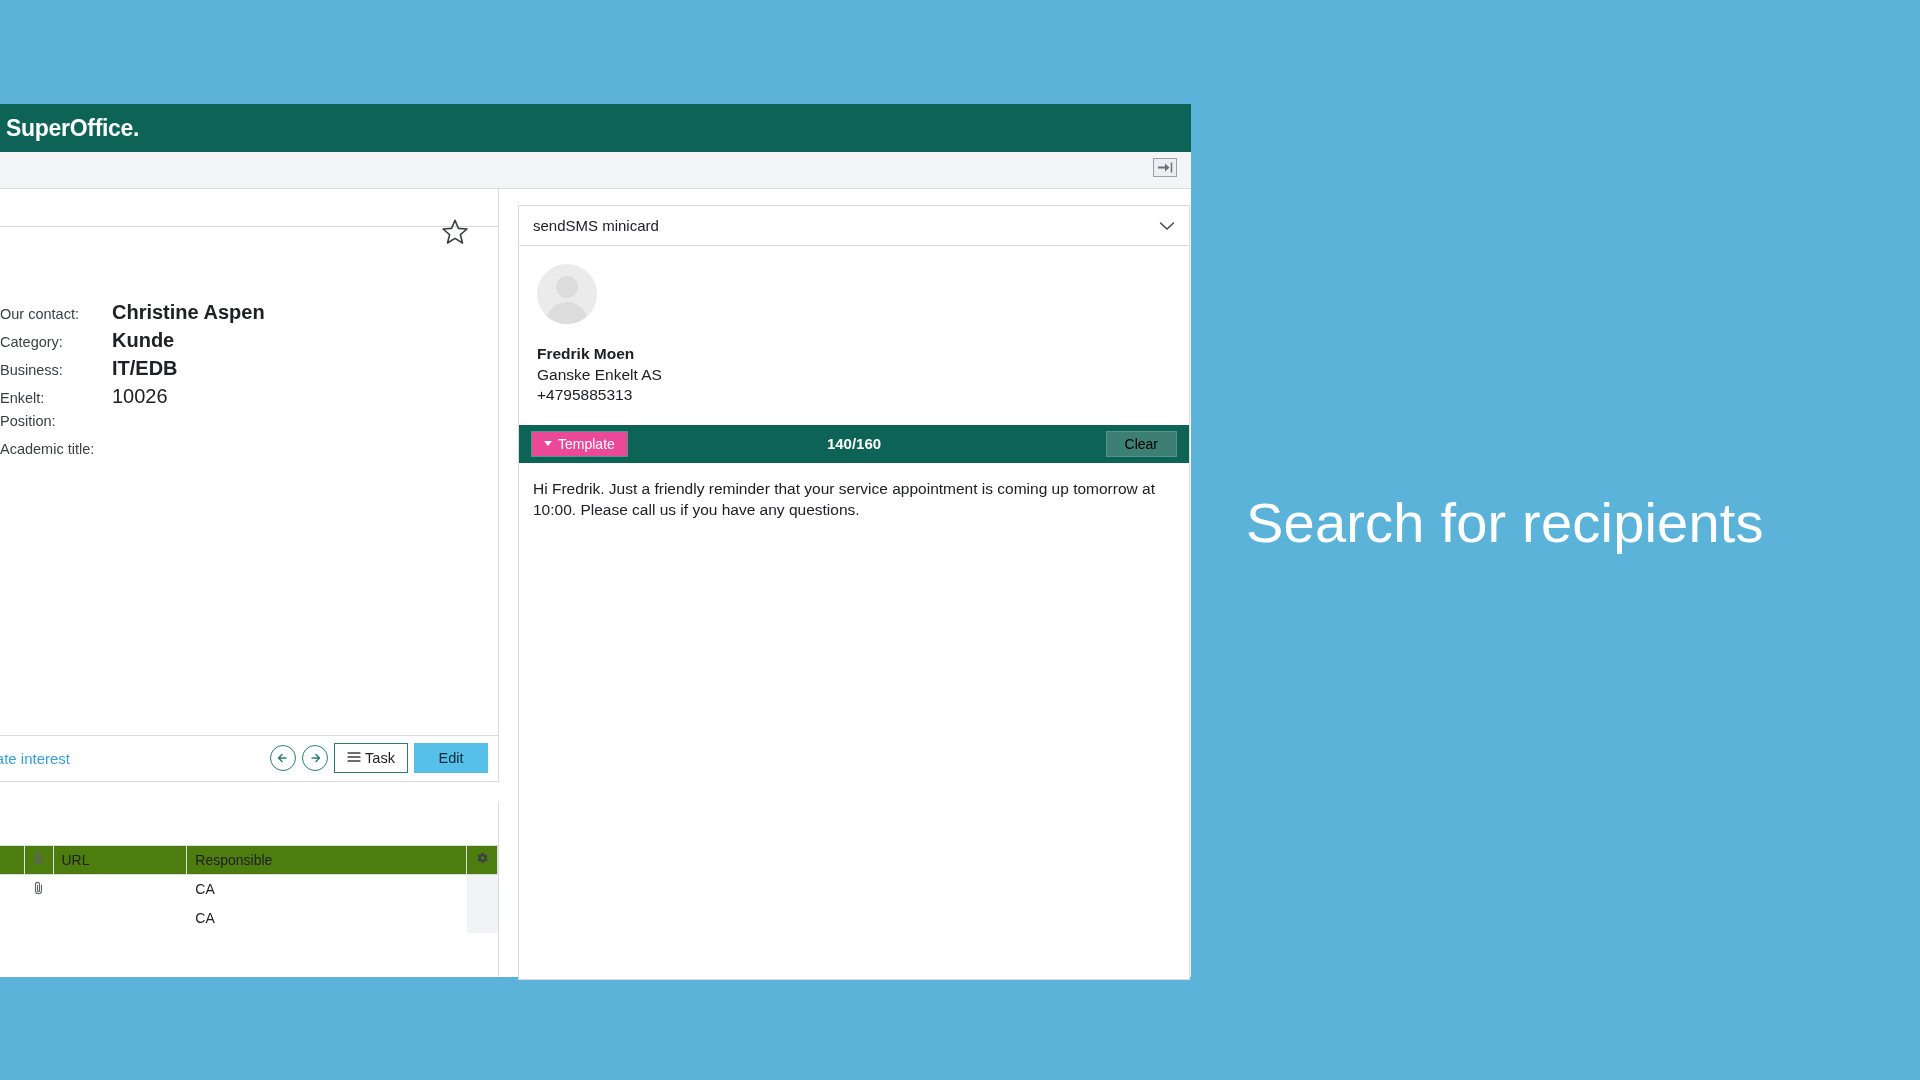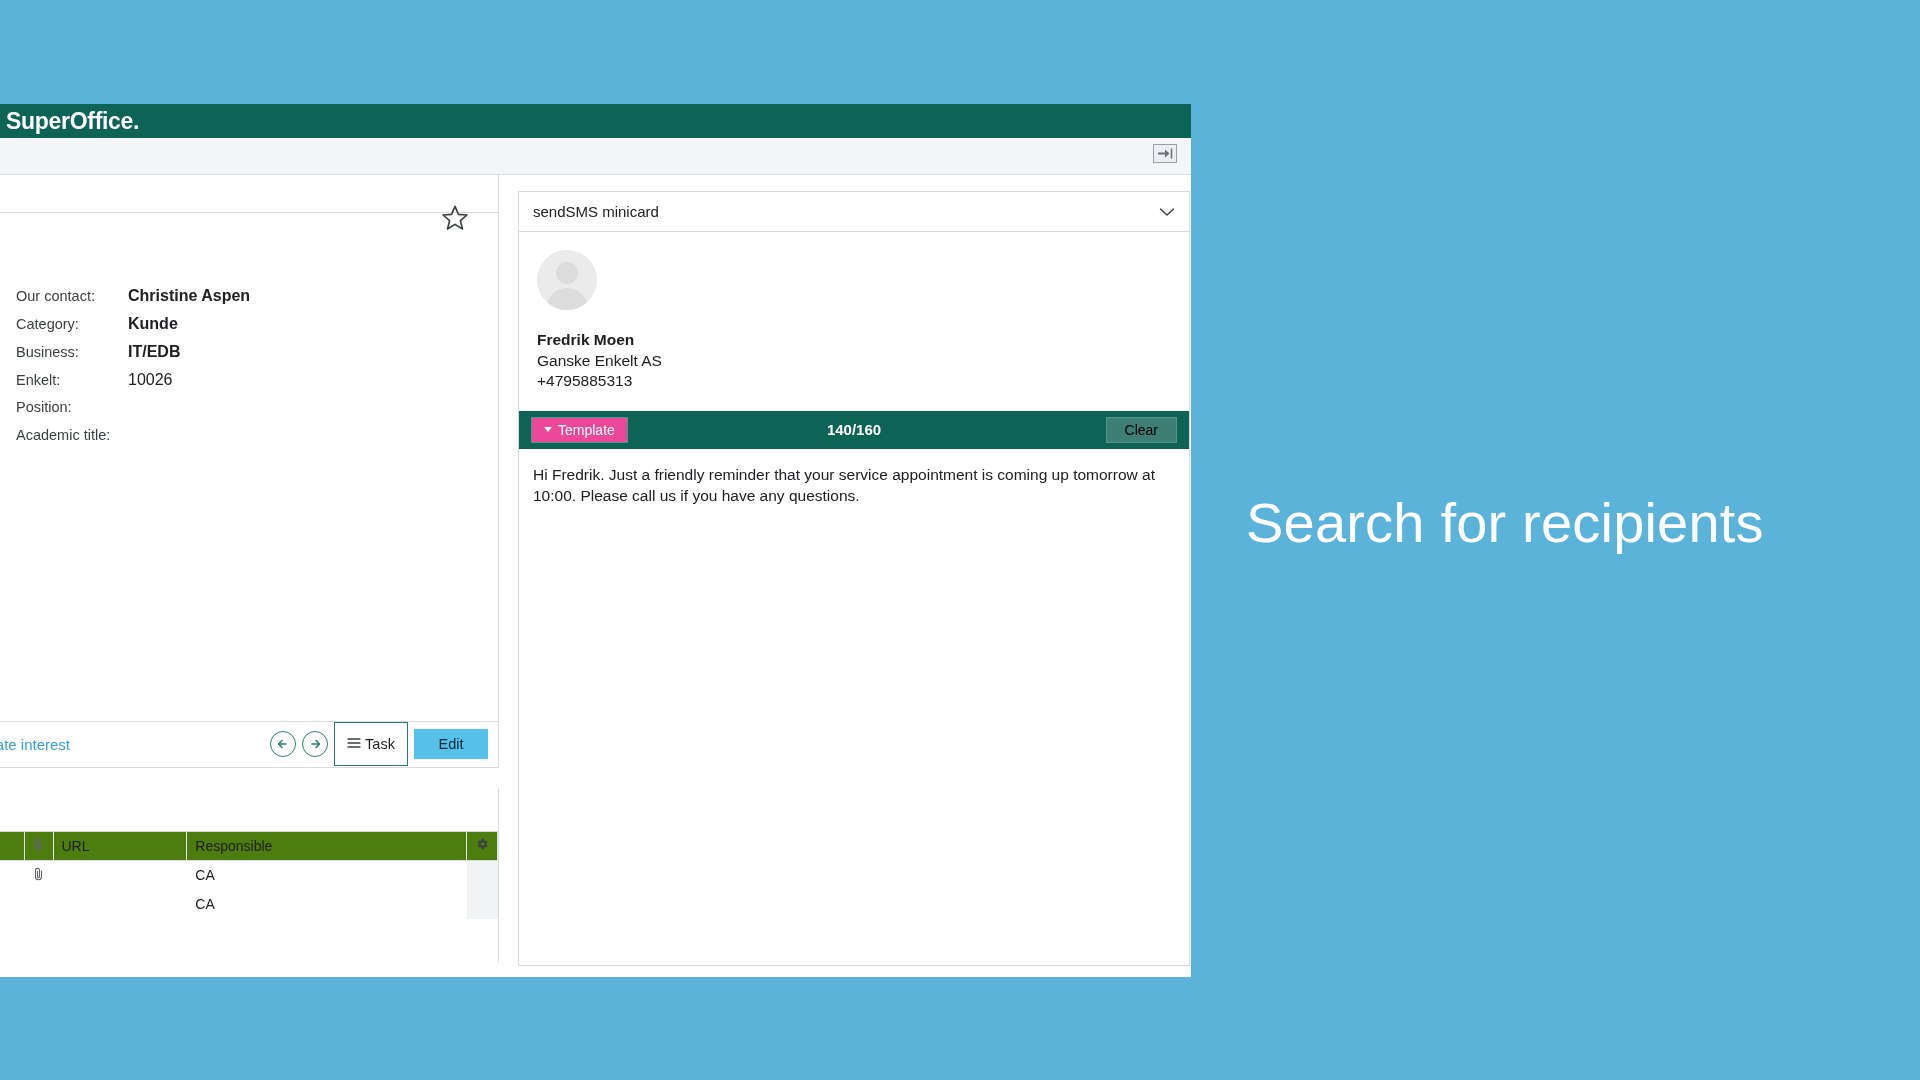--- a/index.html
+++ b/index.html
@@ -22,7 +22,7 @@
 
   
   .so-header {
-    height: 34px; background: #0d6356;
+    height: 48px; background: #0d6356;
     display: flex; align-items: center;
     padding-left: 6px;
     text-align: center;

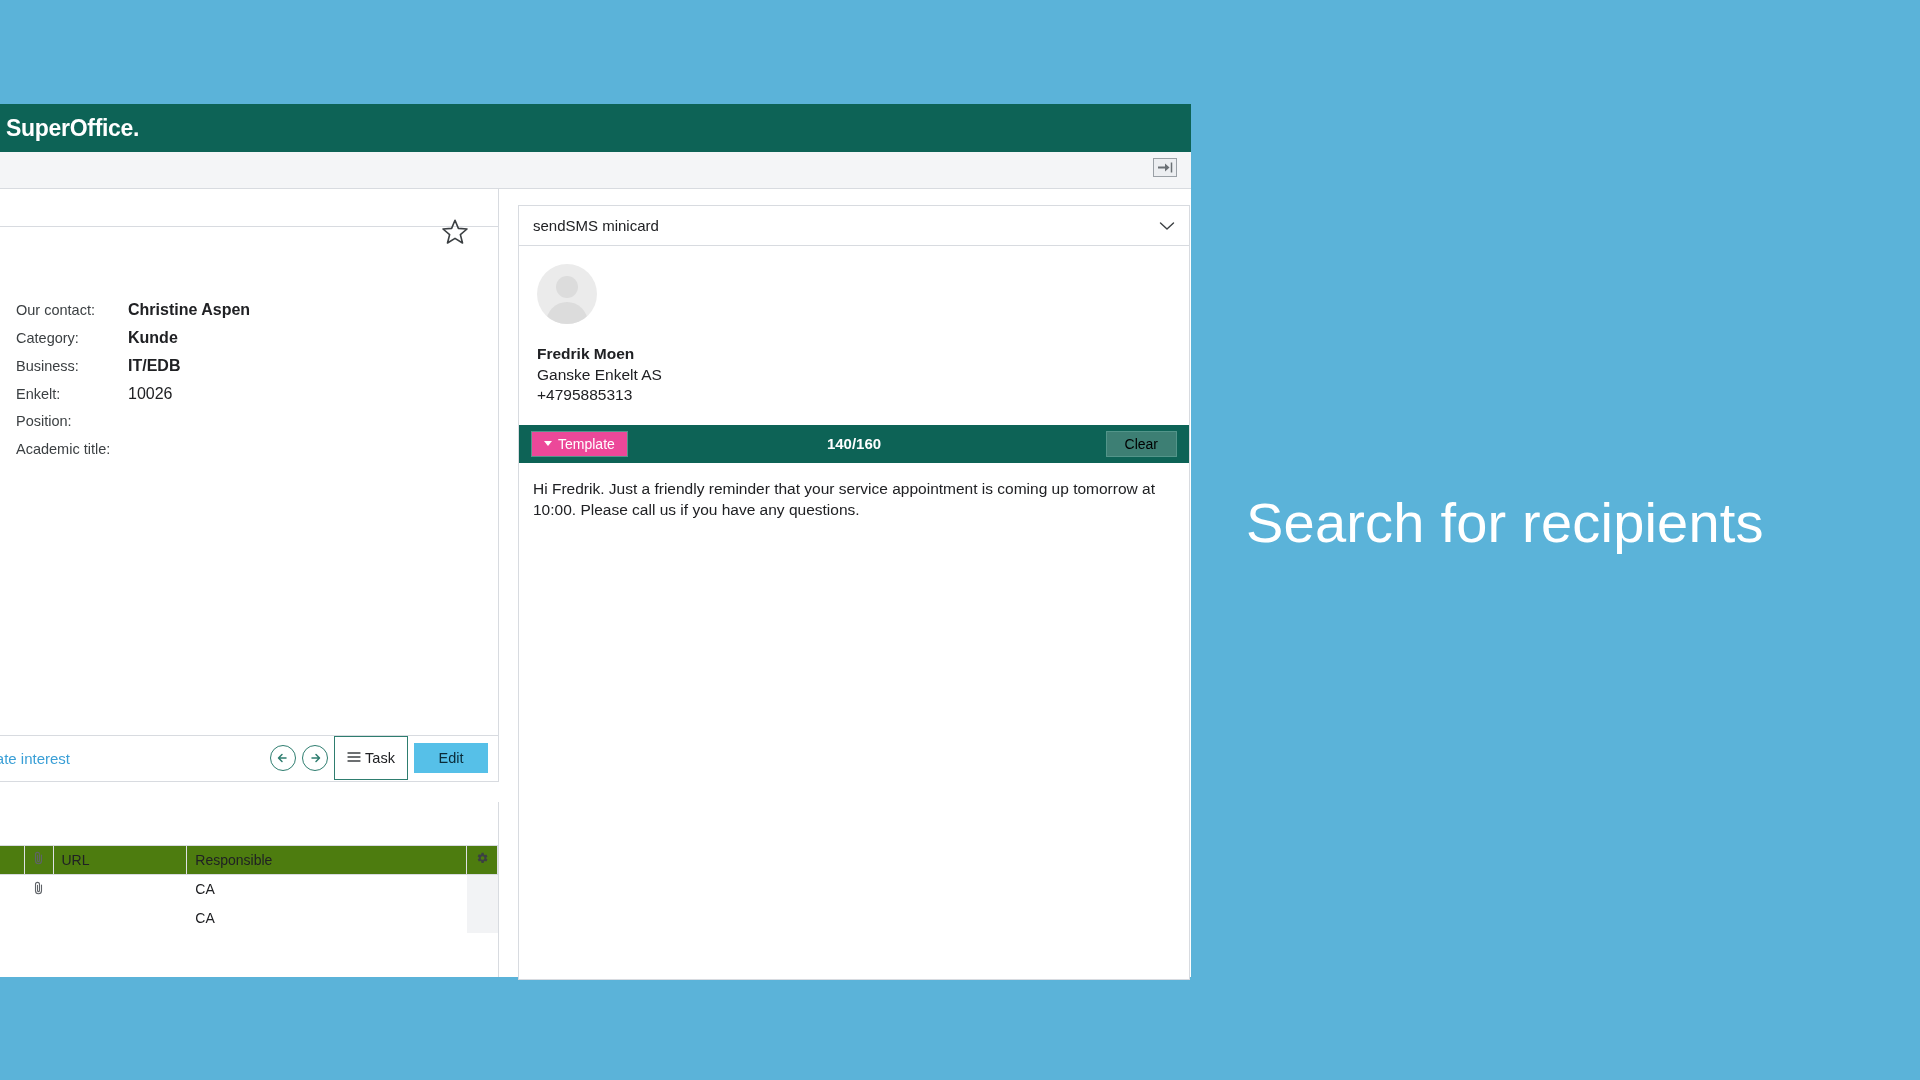--- a/index.html
+++ b/index.html
@@ -86,7 +86,6 @@
   .field-label {
     width: 112px; color: #3c4043;
     font-size: 14.5px;
-    margin-left: 16px;
   }
   .field-value {
     color: #202124; font-weight: bold; font-size: 16px;

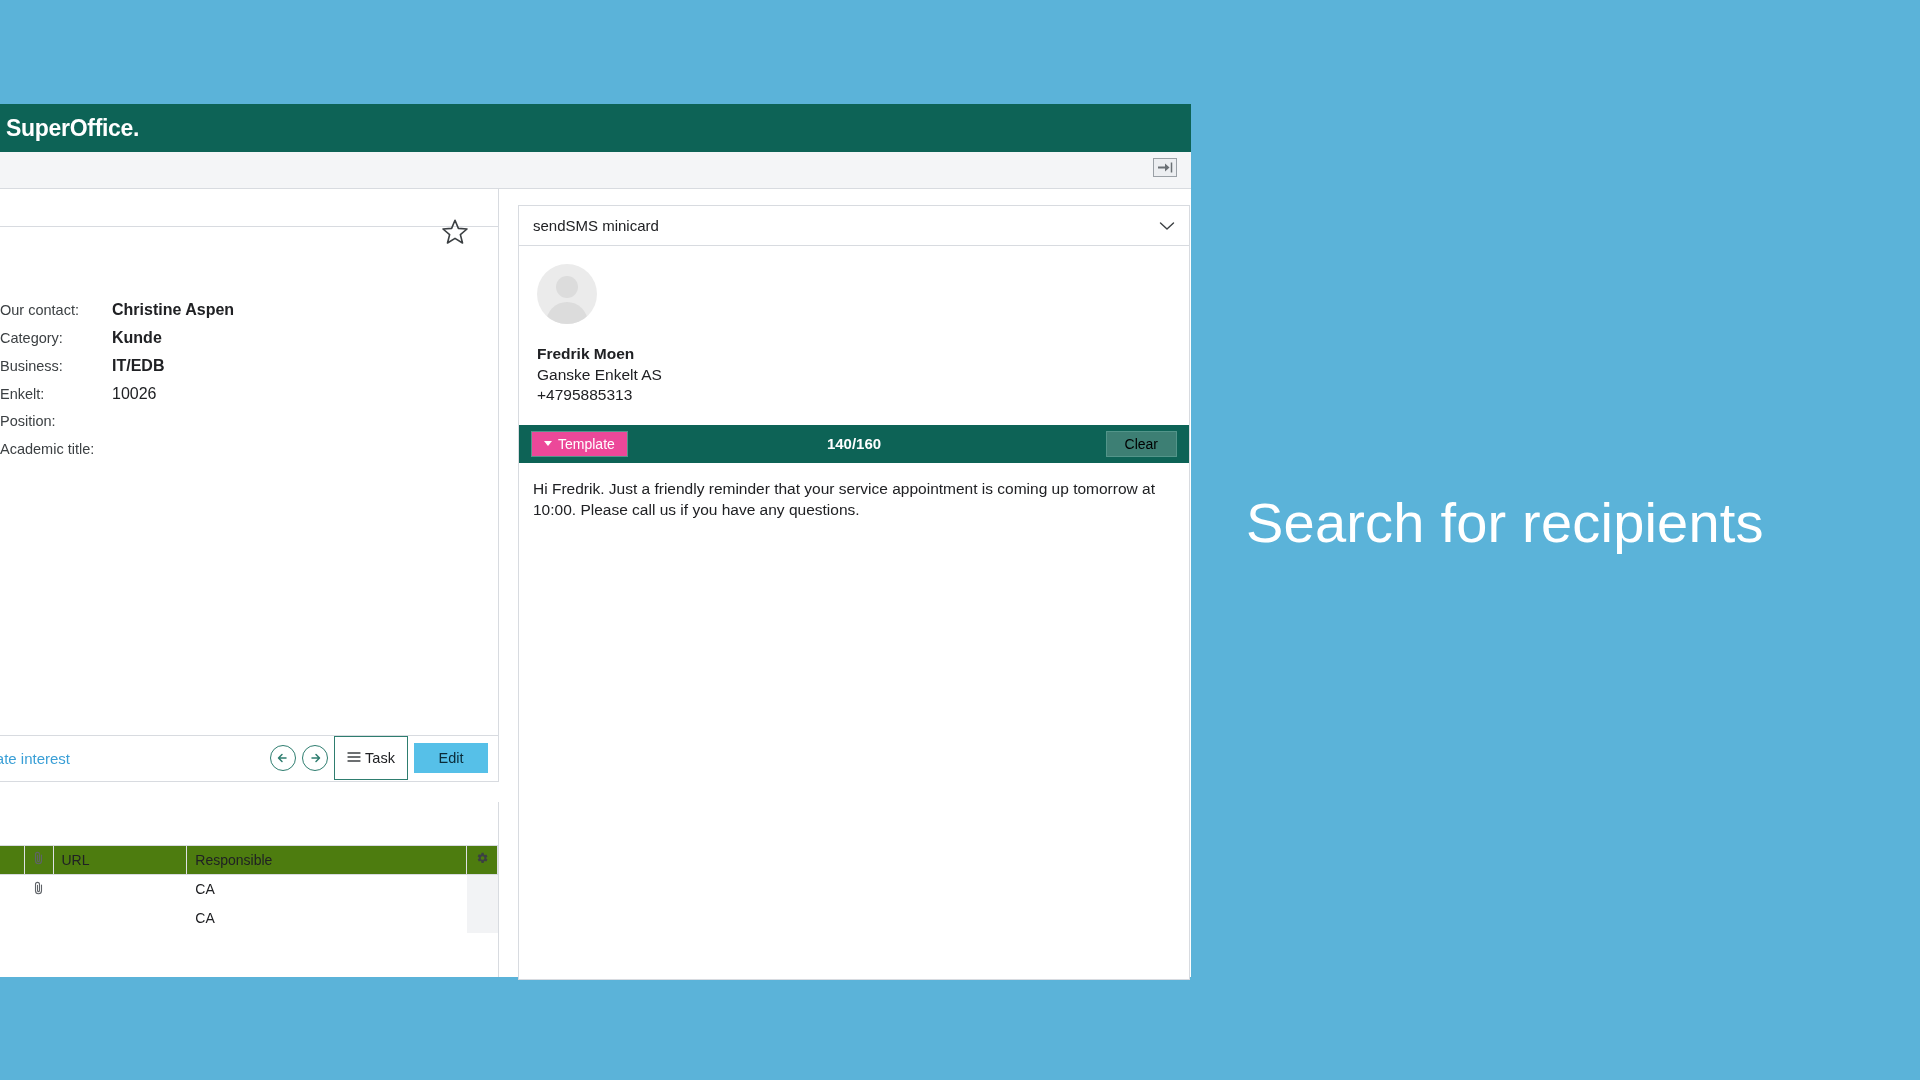--- a/index.html
+++ b/index.html
@@ -88,7 +88,7 @@
     font-size: 14.5px;
   }
   .field-value {
-    color: #202124; font-weight: bold; font-size: 16px;
+    color: #202124; font-weight: bold; font-size: 20px;
   }
   .field-value.normal { font-weight: normal; }
 

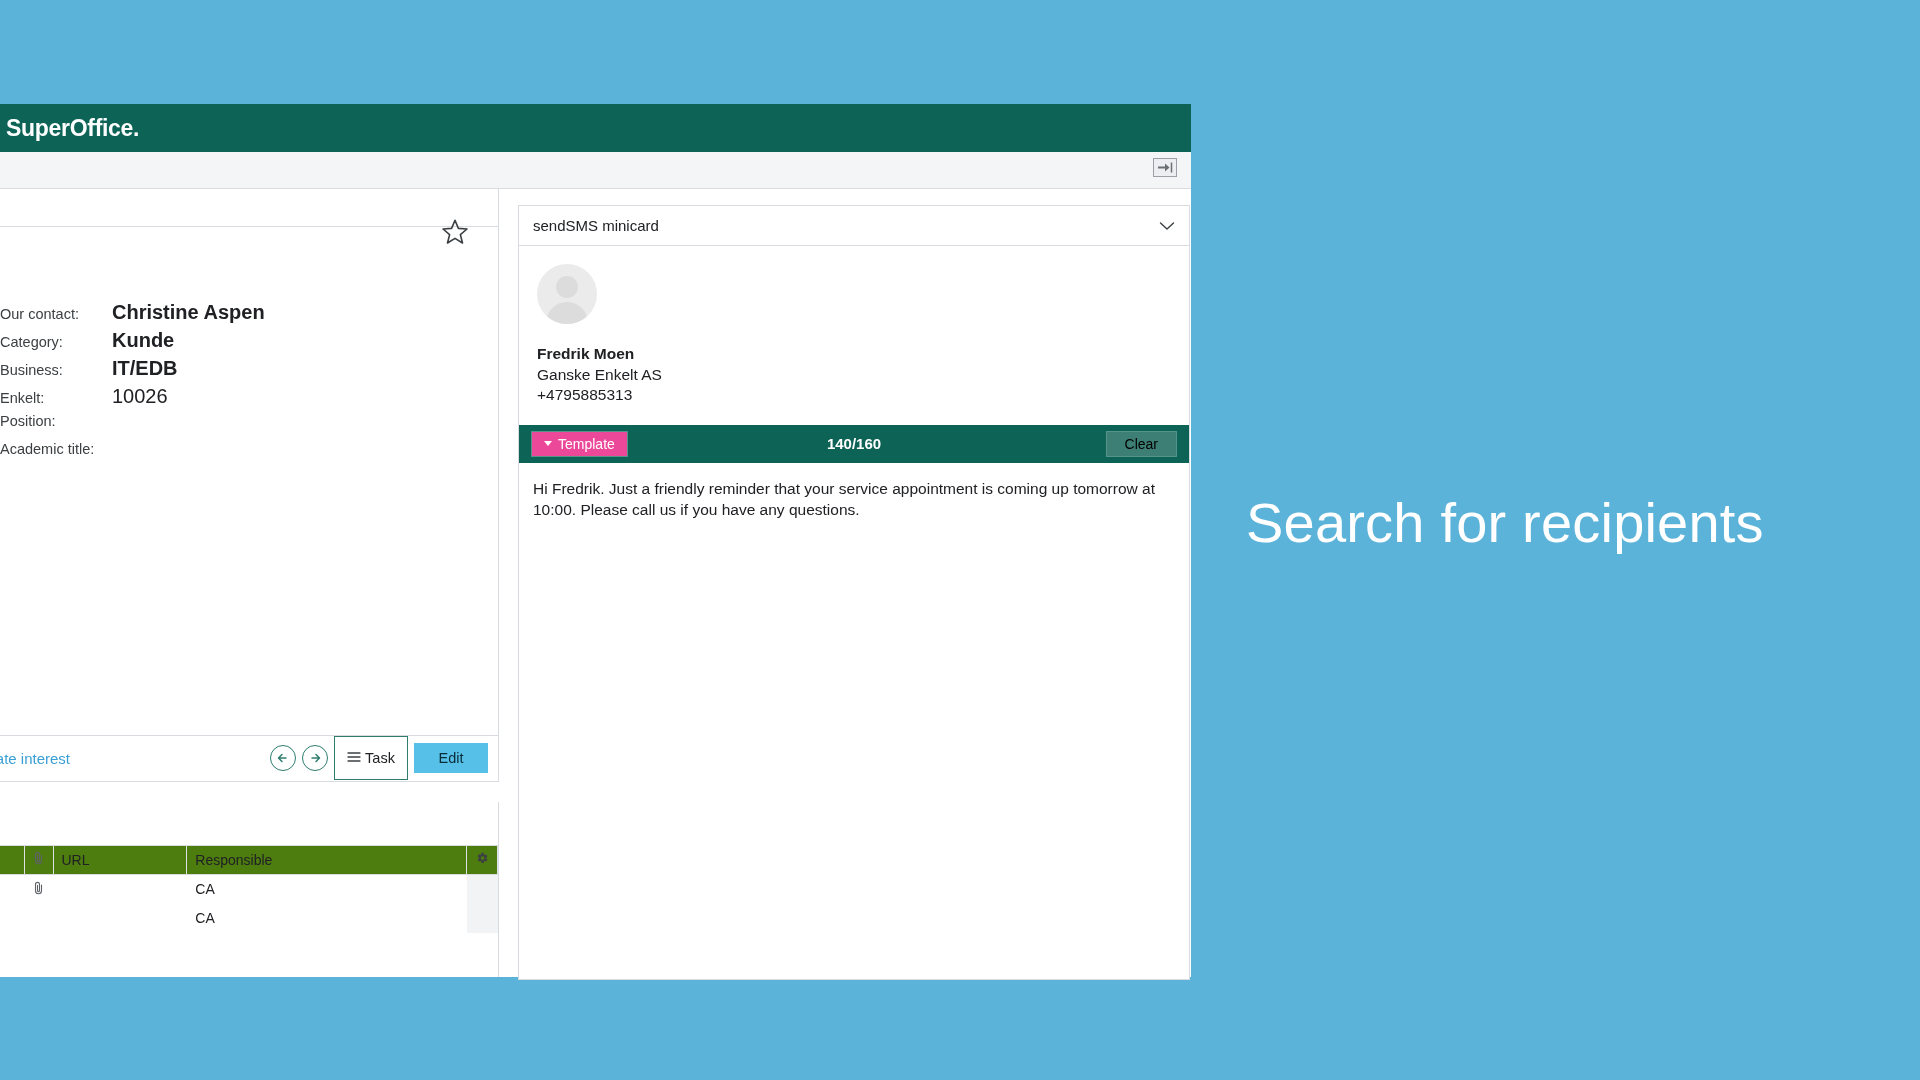--- a/index.html
+++ b/index.html
@@ -118,7 +118,7 @@
     display: flex; align-items: center; justify-content: center;
   }
   .btn-task {
-    height: 44px; min-width: 74px;
+    height: 30px; min-width: 74px;
     border: 1.5px solid #2e7d6f; background: #ffffff;
     color: #202124; font-size: 14.5px;
     display: flex; align-items: center; justify-content: center;

